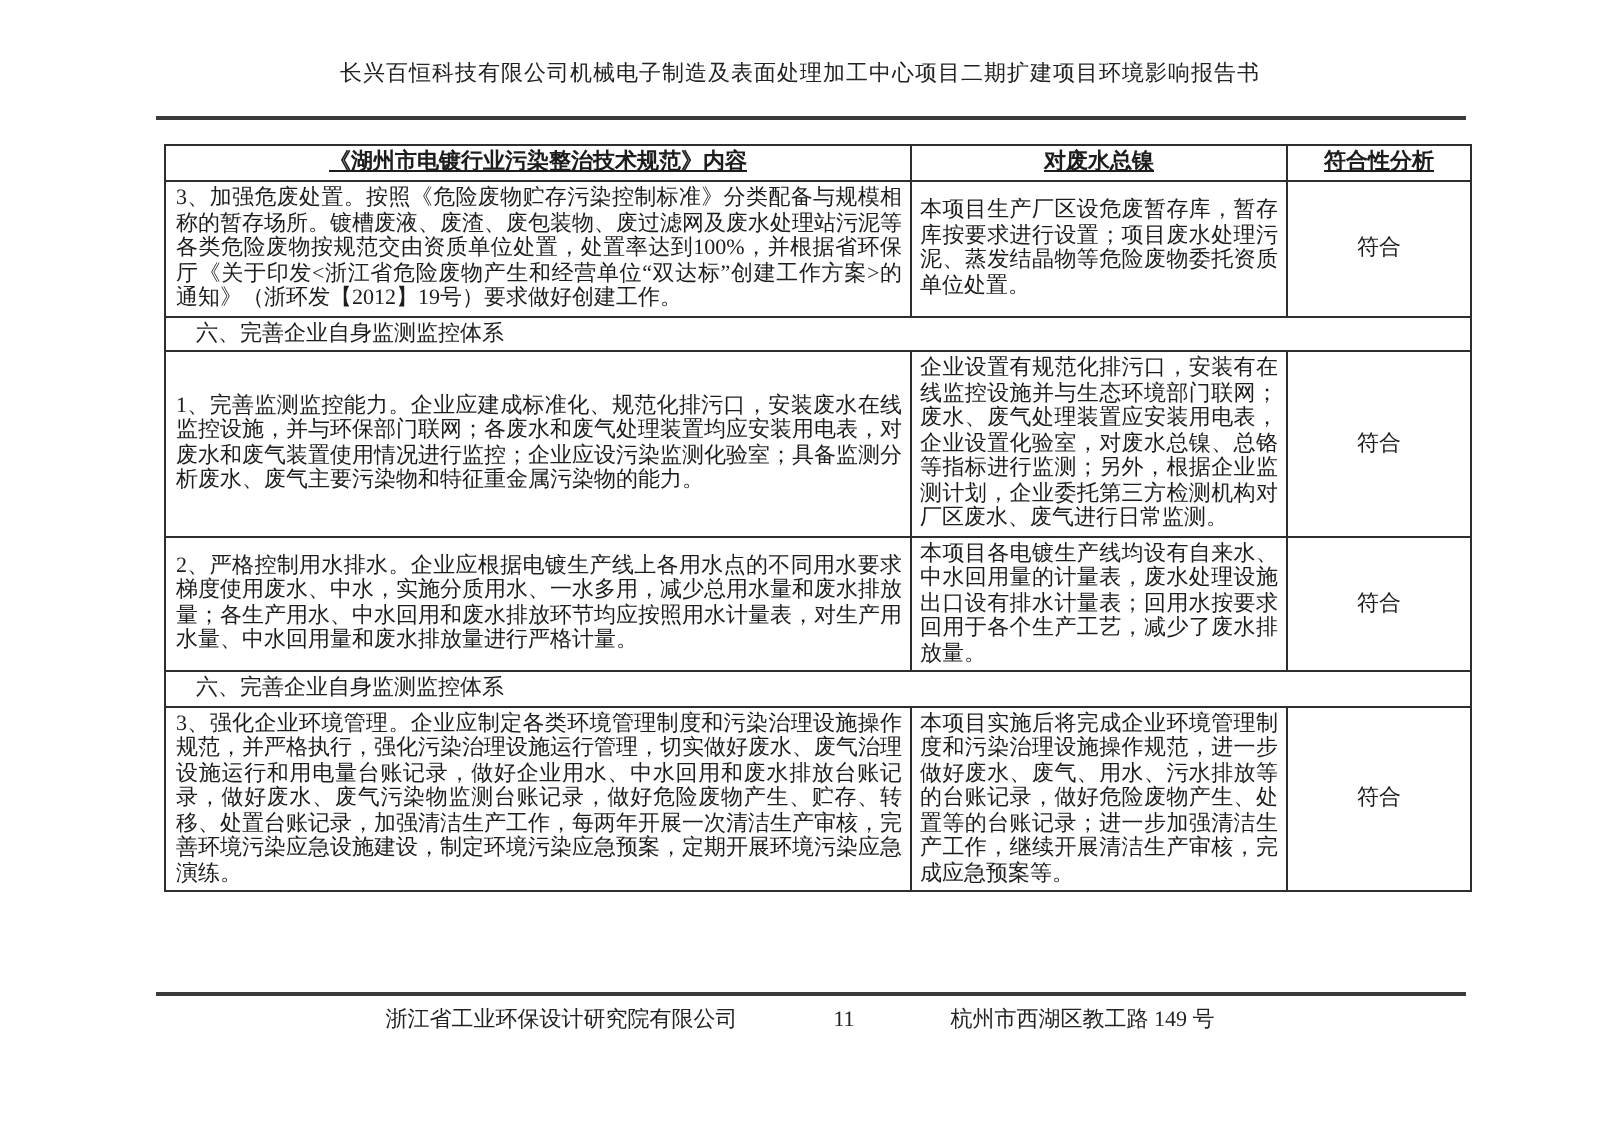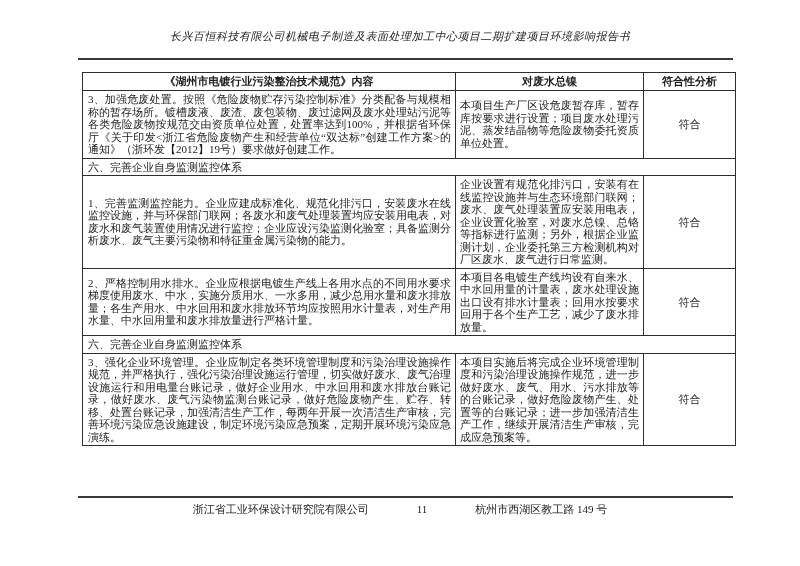--- a/index.html
+++ b/index.html
@@ -17,7 +17,6 @@
     font-size: 11px;
     letter-spacing: 0.5px;
     color: #222;
-    font-style: italic;
   }
   .doc-header-rule {
     position: absolute; top: 58px; left: 78px; width: 655px;

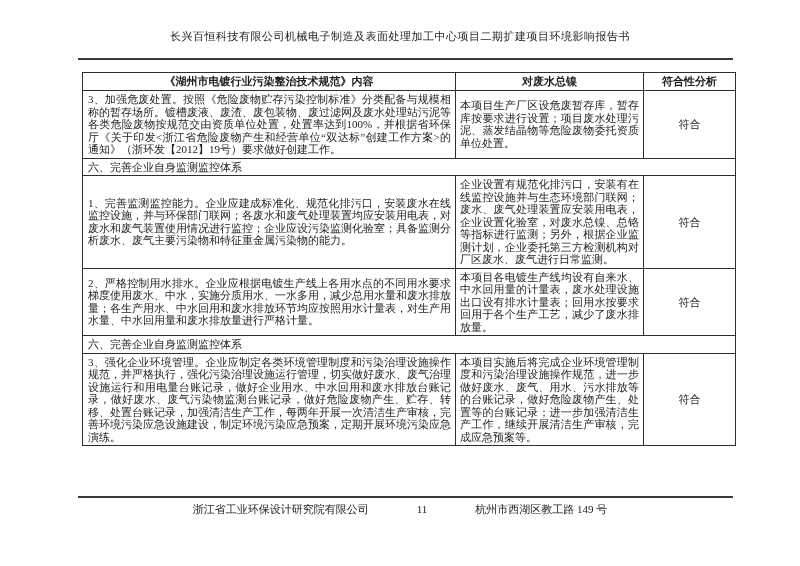--- a/index.html
+++ b/index.html
@@ -41,6 +41,7 @@
     font-weight: bold;
     height: 18px;
     padding: 1px 2px;
+    text-decoration: underline;
   }
   td.req-cell {
     padding: 2px 4px 2px 5px;

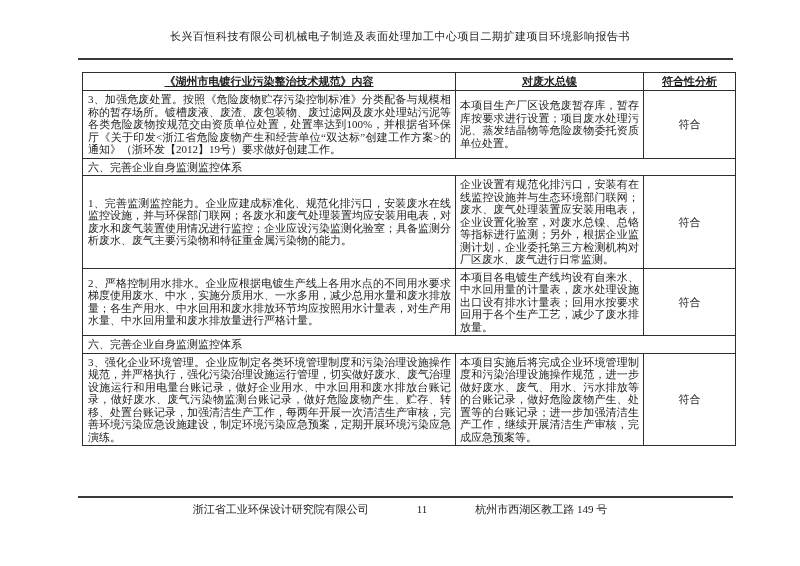--- a/index.html
+++ b/index.html
@@ -60,7 +60,7 @@
     padding: 1px 2px;
   }
   td.section-cell {
-    padding: 2px 4px 2px 5px;
+    padding: 2px 4px 2px 15px;
     height: 16px;
   }
   .doc-footer-rule {

